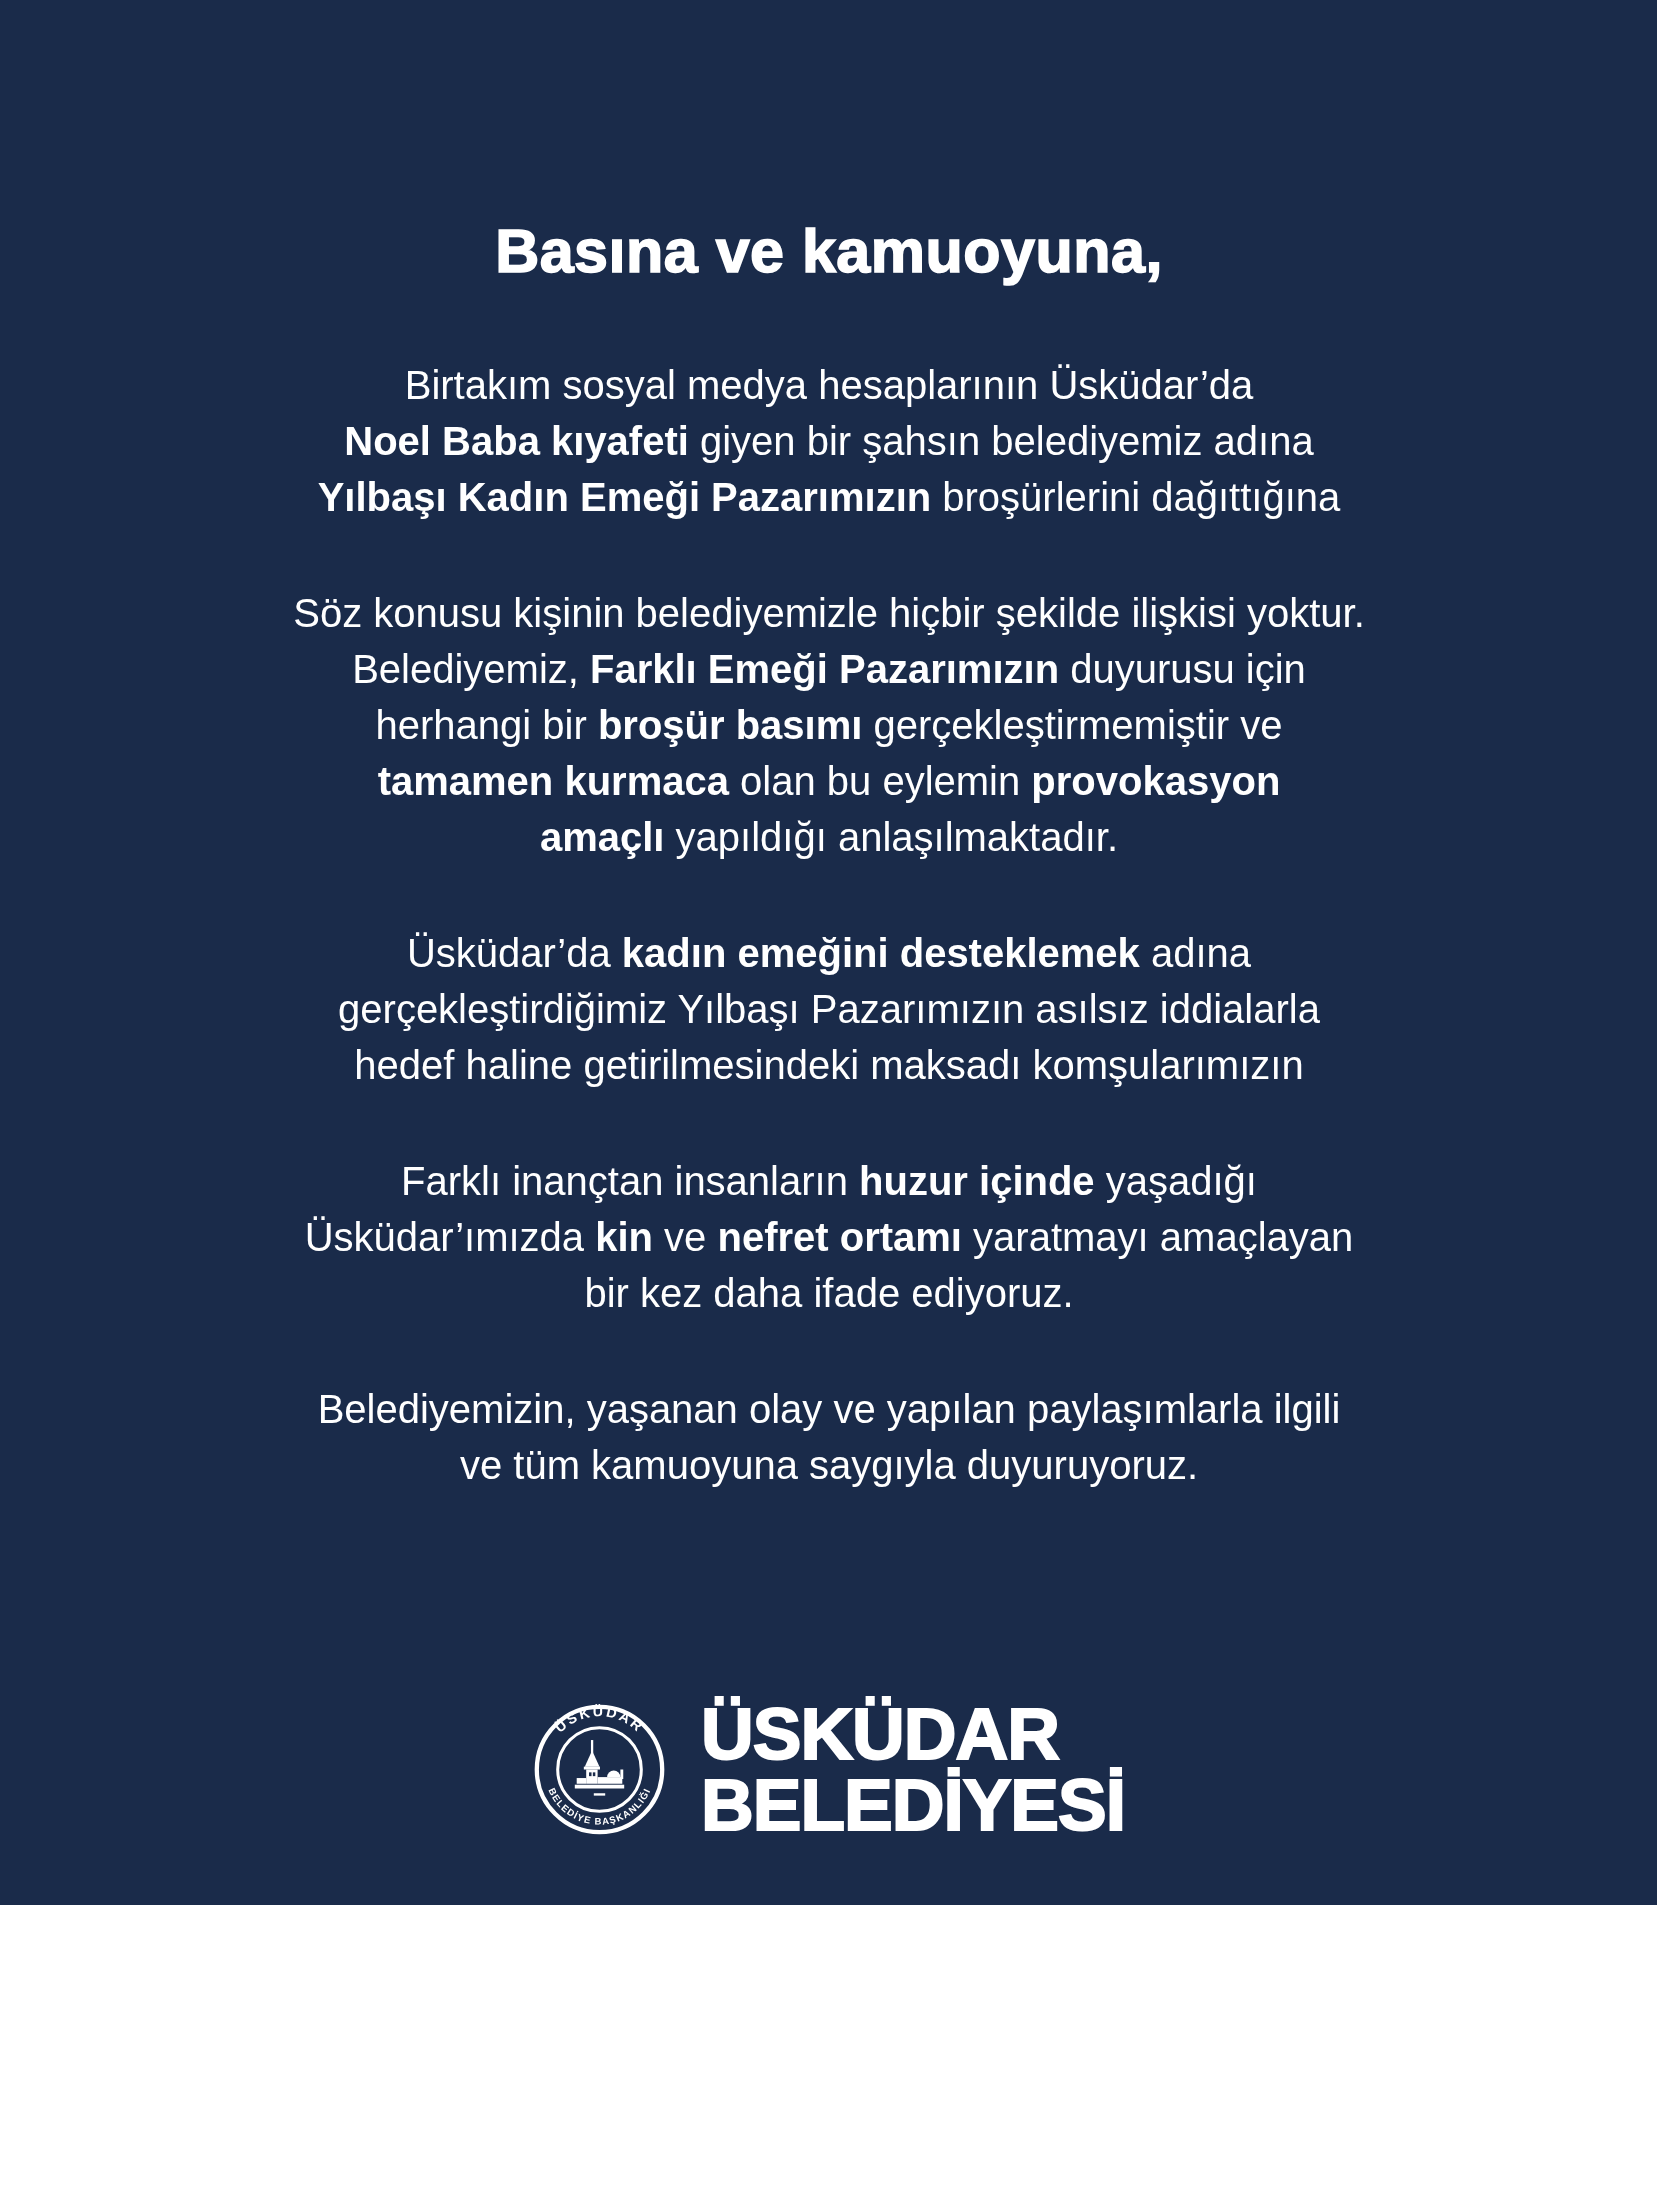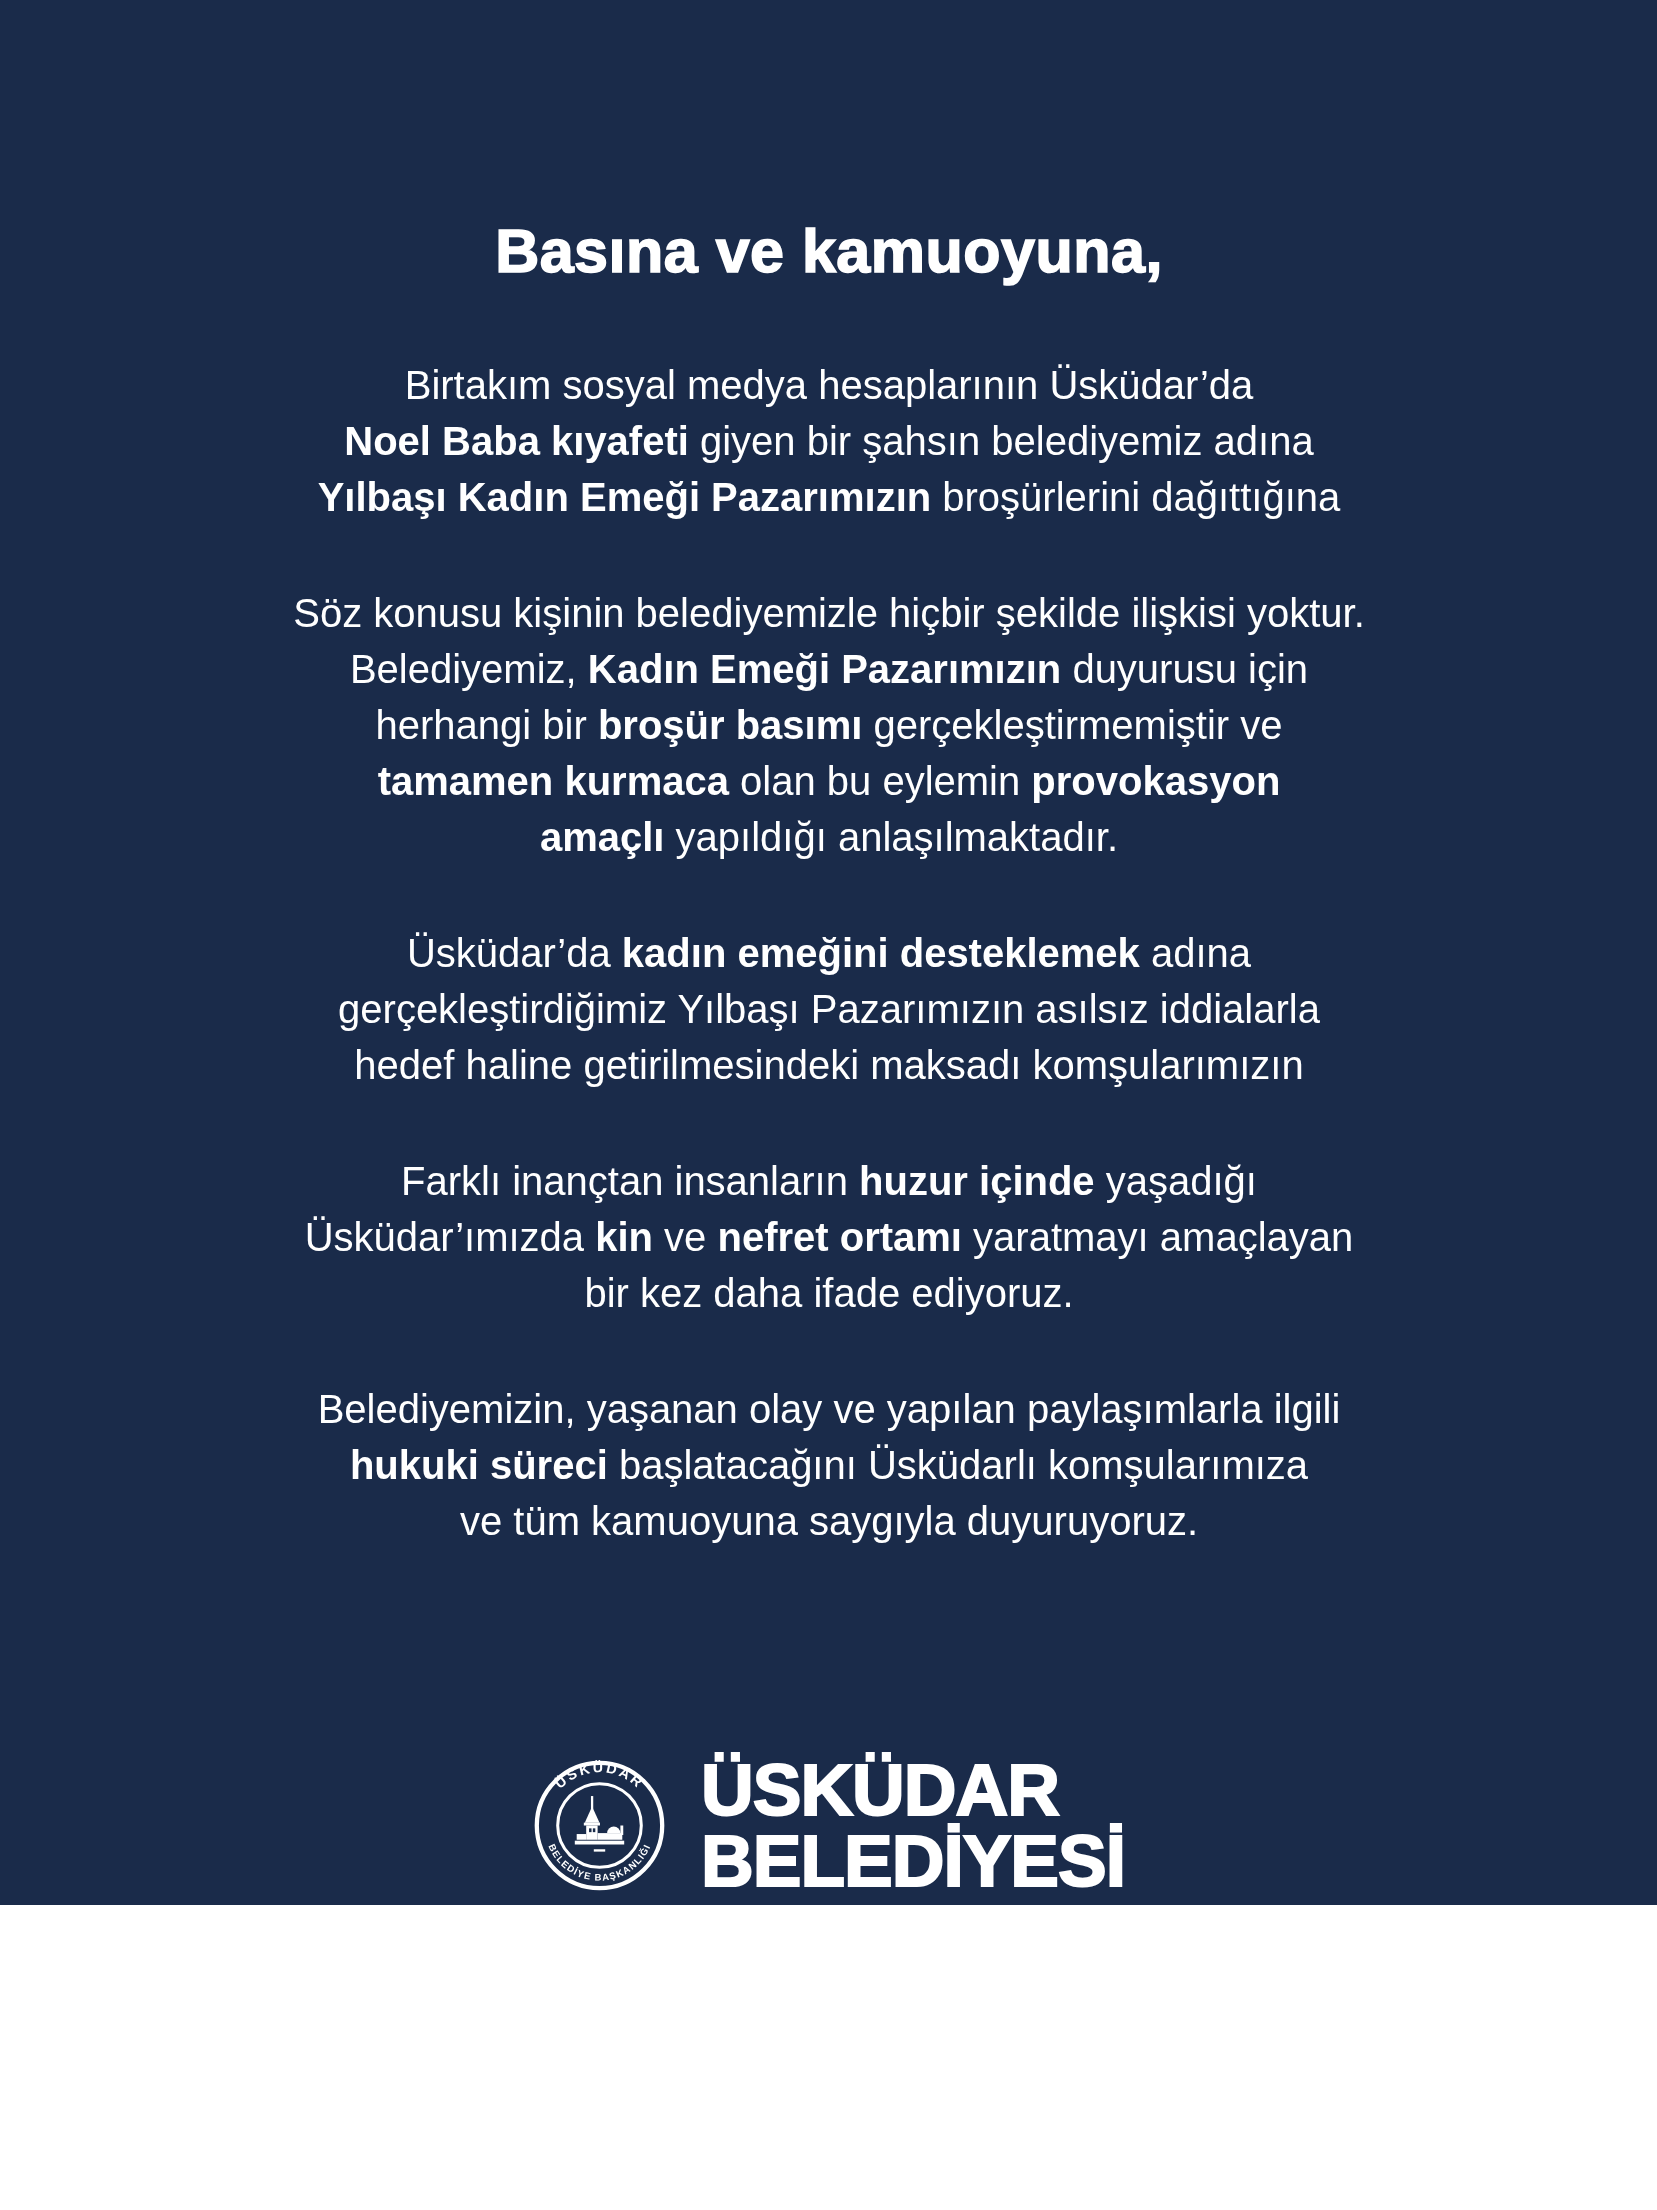--- a/index.html
+++ b/index.html
@@ -67,7 +67,7 @@
 
   <p class="para">
     <span class="line"><span>Söz konusu kişinin belediyemizle hiçbir şekilde ilişkisi yoktur.</span></span>
-    <span class="line"><span>Belediyemiz, </span><b>Kadın Emeği Pazarımızın</b><span> duyurusu için</span></span>
+    <span class="line"><span>Belediyemiz, </span><b>Farklı Emeği Pazarımızın</b><span> duyurusu için</span></span>
     <span class="line"><span>herhangi bir </span><b>broşür basımı</b><span> gerçekleştirmemiştir ve</span></span>
     <span class="line"><b>tamamen kurmaca</b><span> olan bu eylemin </span><b>provokasyon</b></span>
     <span class="line"><b>amaçlı</b><span> yapıldığı anlaşılmaktadır.</span></span>

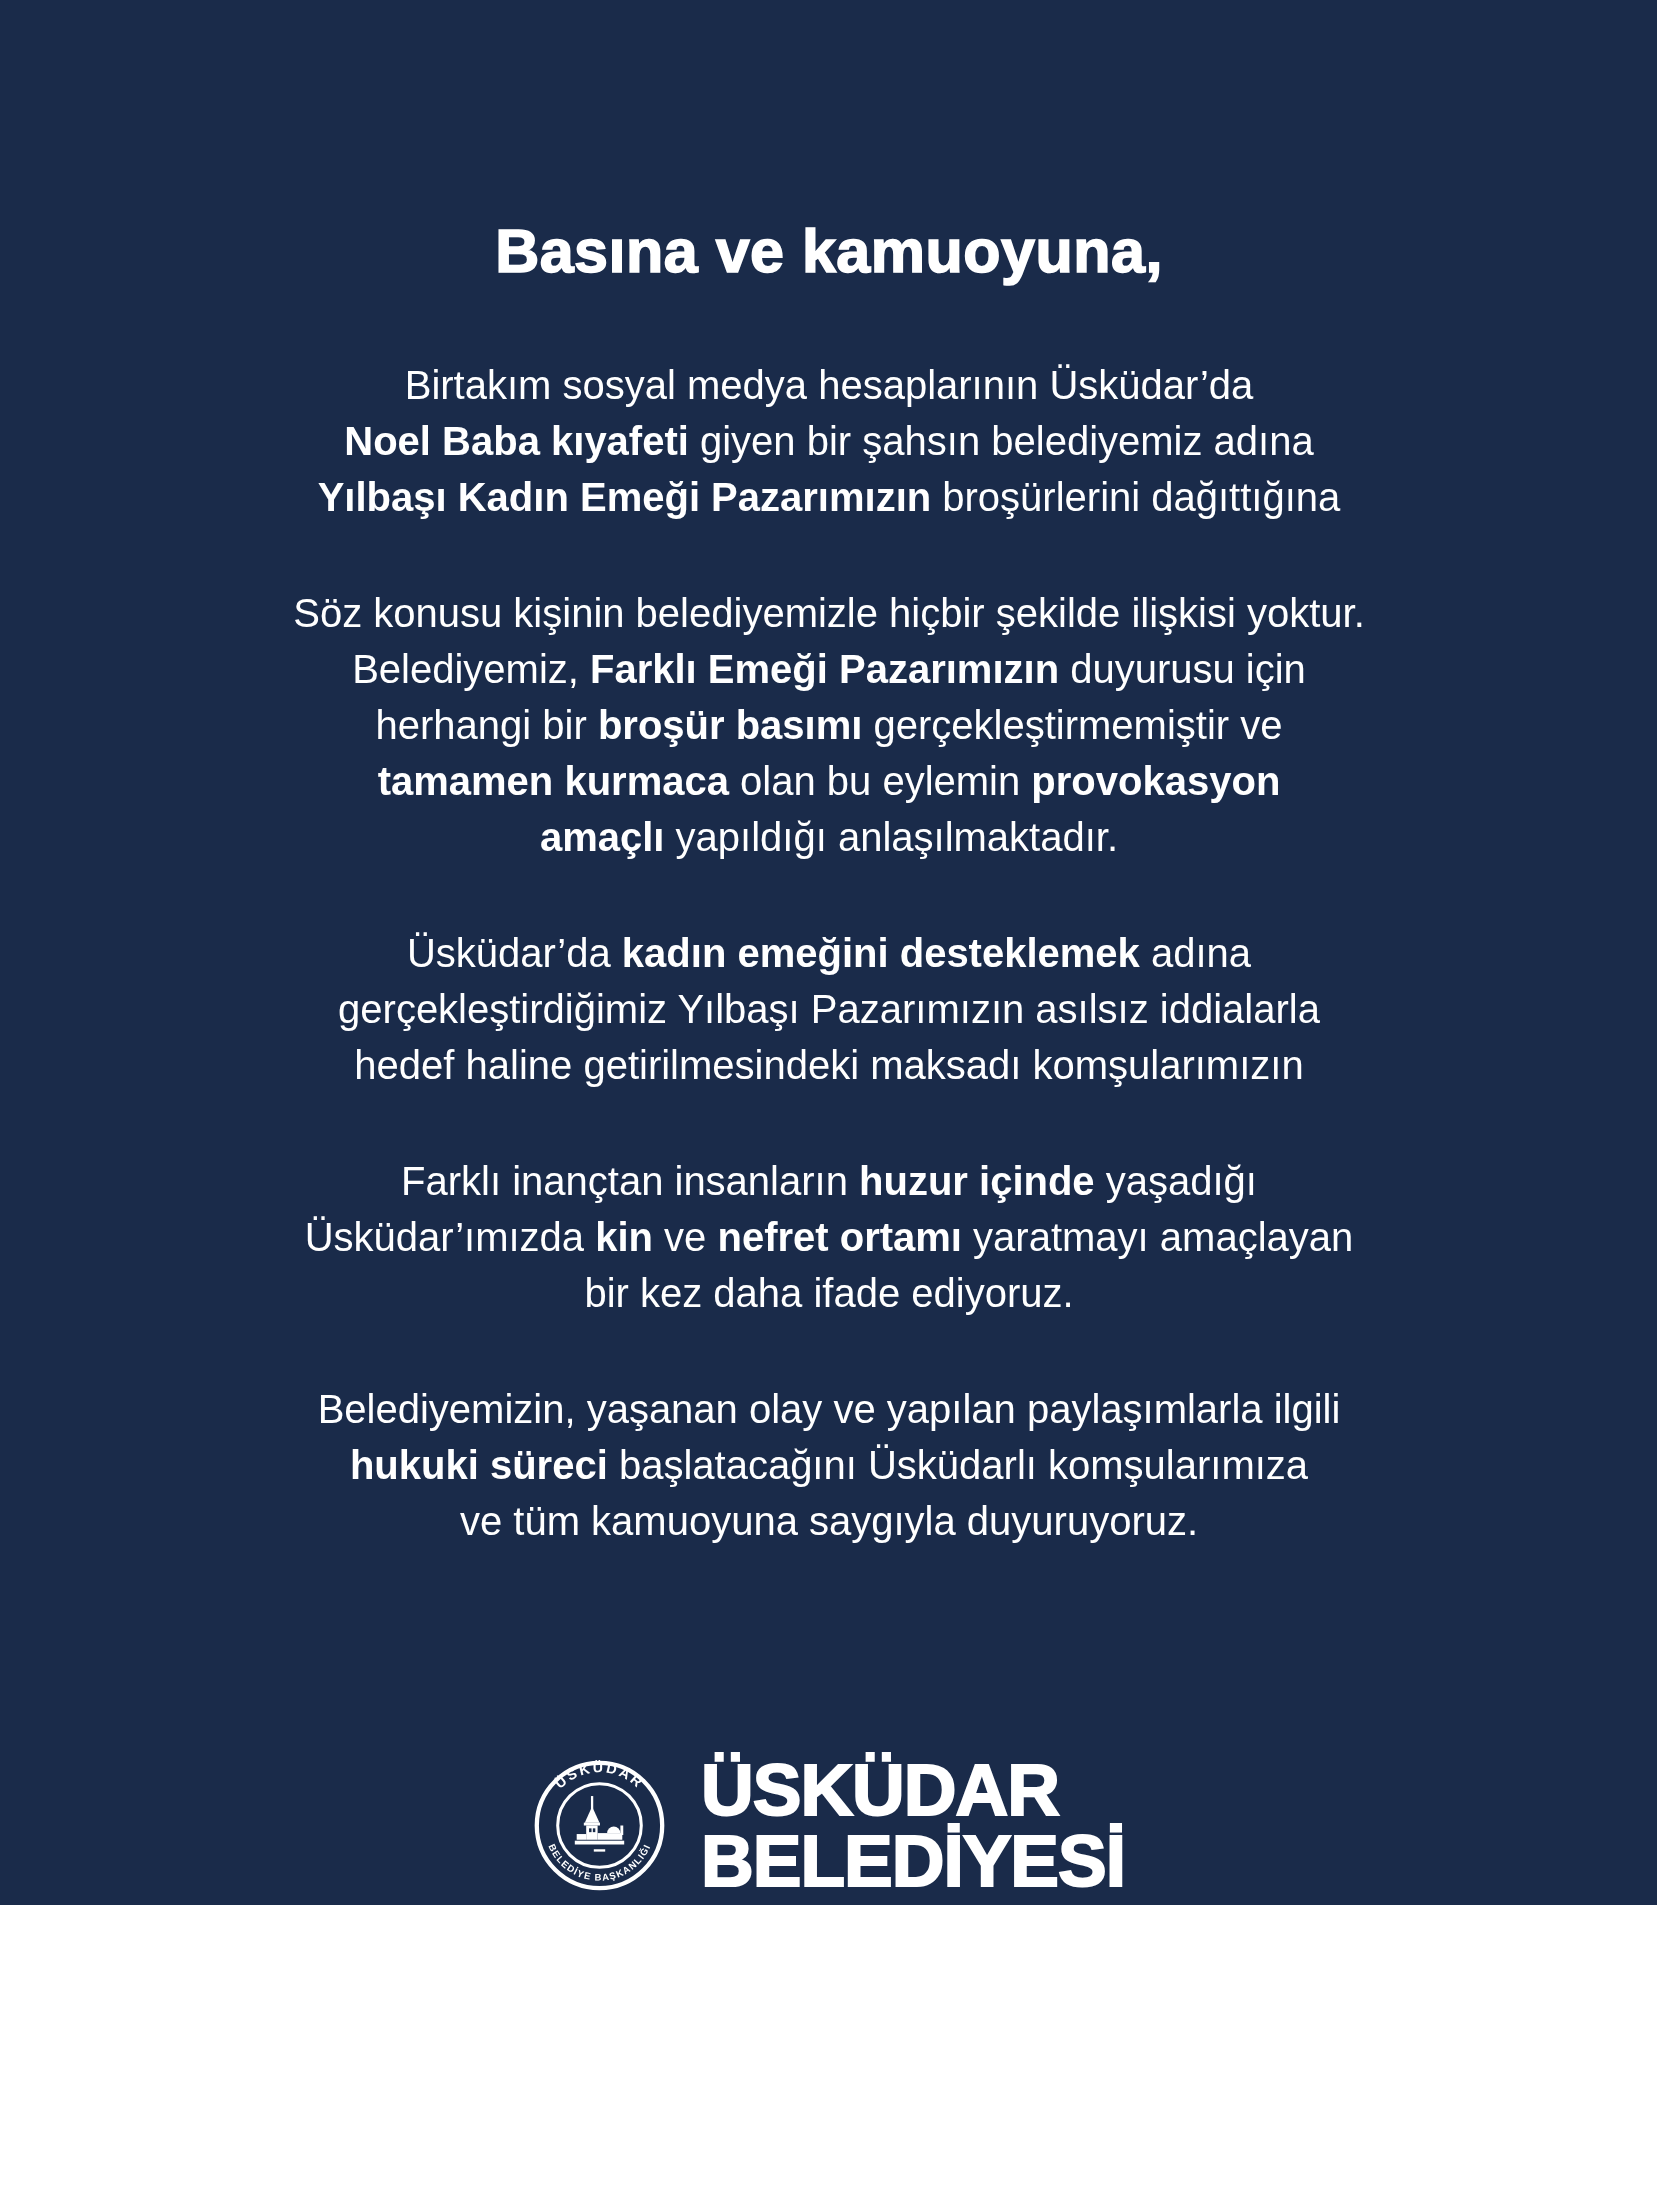--- a/index.html
+++ b/index.html
@@ -87,7 +87,6 @@
 
   <p class="para">
     <span class="line"><span>Belediyemizin, yaşanan olay ve yapılan paylaşımlarla ilgili</span></span>
-    <span class="line"><b>hukuki süreci</b><span> başlatacağını Üsküdarlı komşularımıza</span></span>
     <span class="line"><span>ve tüm kamuoyuna saygıyla duyuruyoruz.</span></span>
   </p>
 

